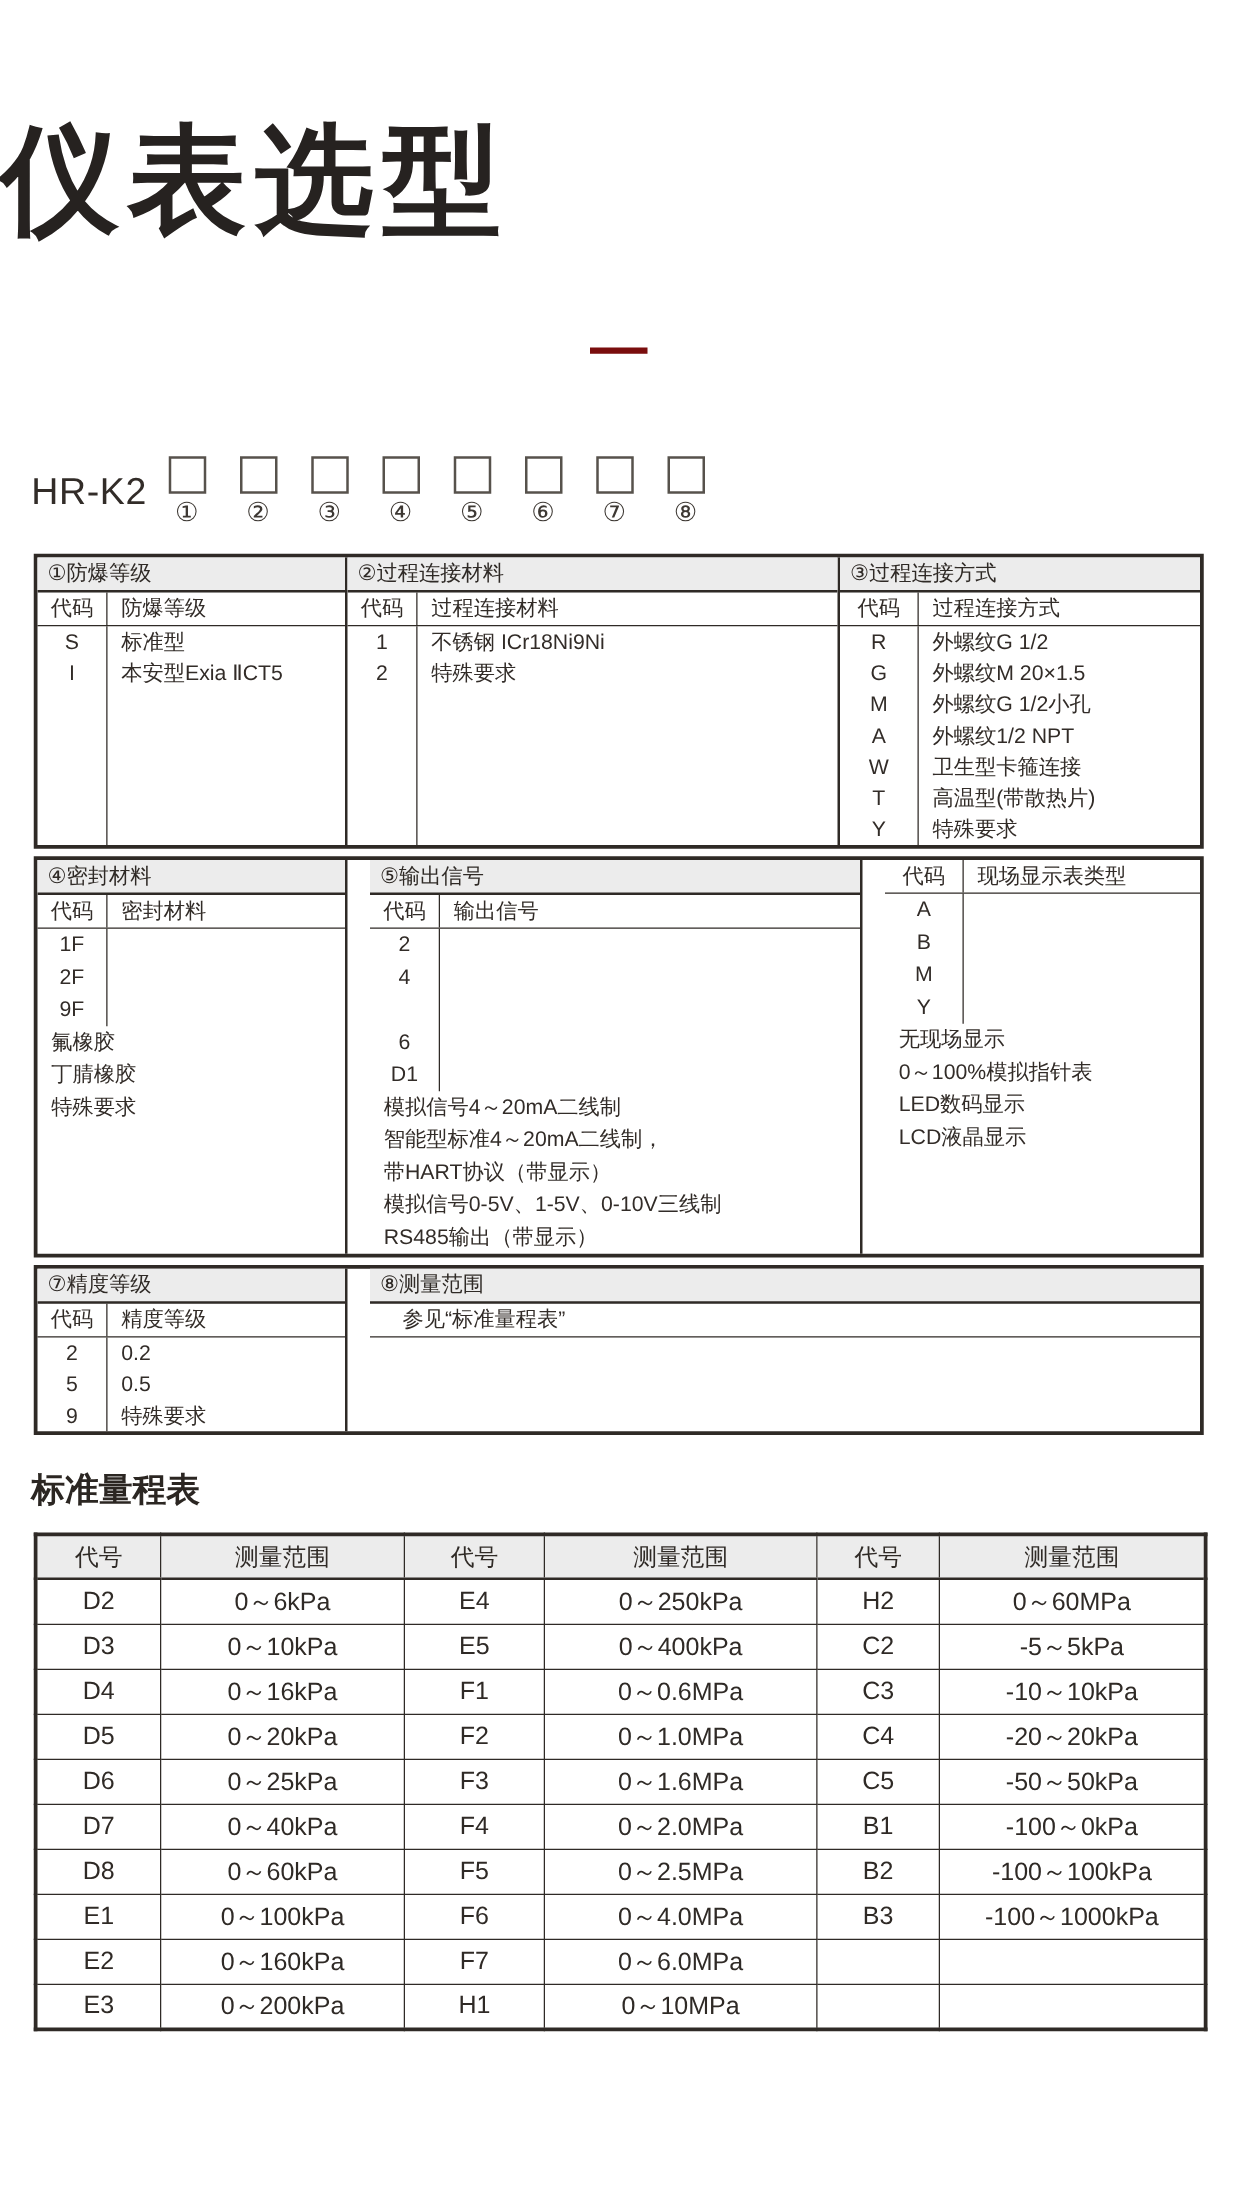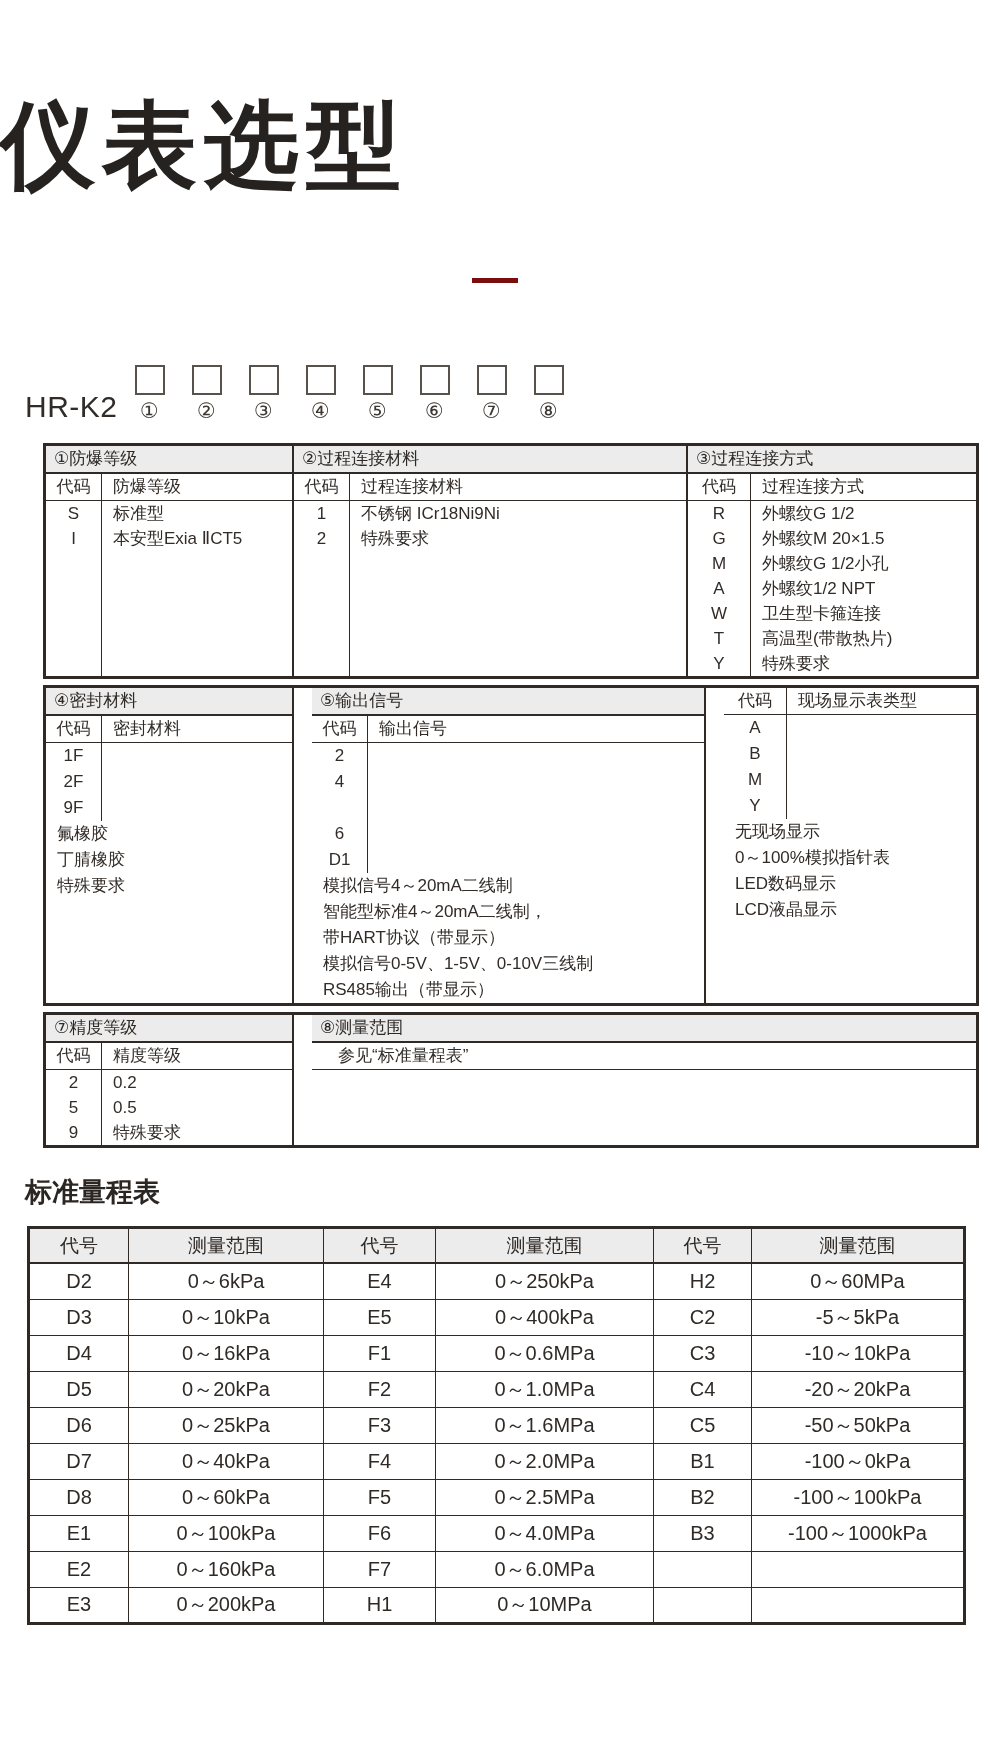--- a/index.html
+++ b/index.html
@@ -15,7 +15,7 @@
   .title-underline { width:46px; height:5px; background:#7a0d0d; margin:82px auto 0; }
 
   
-  .model-row { margin:82px 0 0 25px; display:flex; align-items:flex-end; }
+  .model-row { margin:82px 0 0 25px; display:flex; align-items:center; }
   .model-prefix { font-size:30px; font-weight:500; color:#322c28; line-height:33px; letter-spacing:.5px; }
   .slots { display:flex; margin-left:17px; }
   .slot { width:30px; margin-right:27px; display:flex; flex-direction:column; align-items:center; }

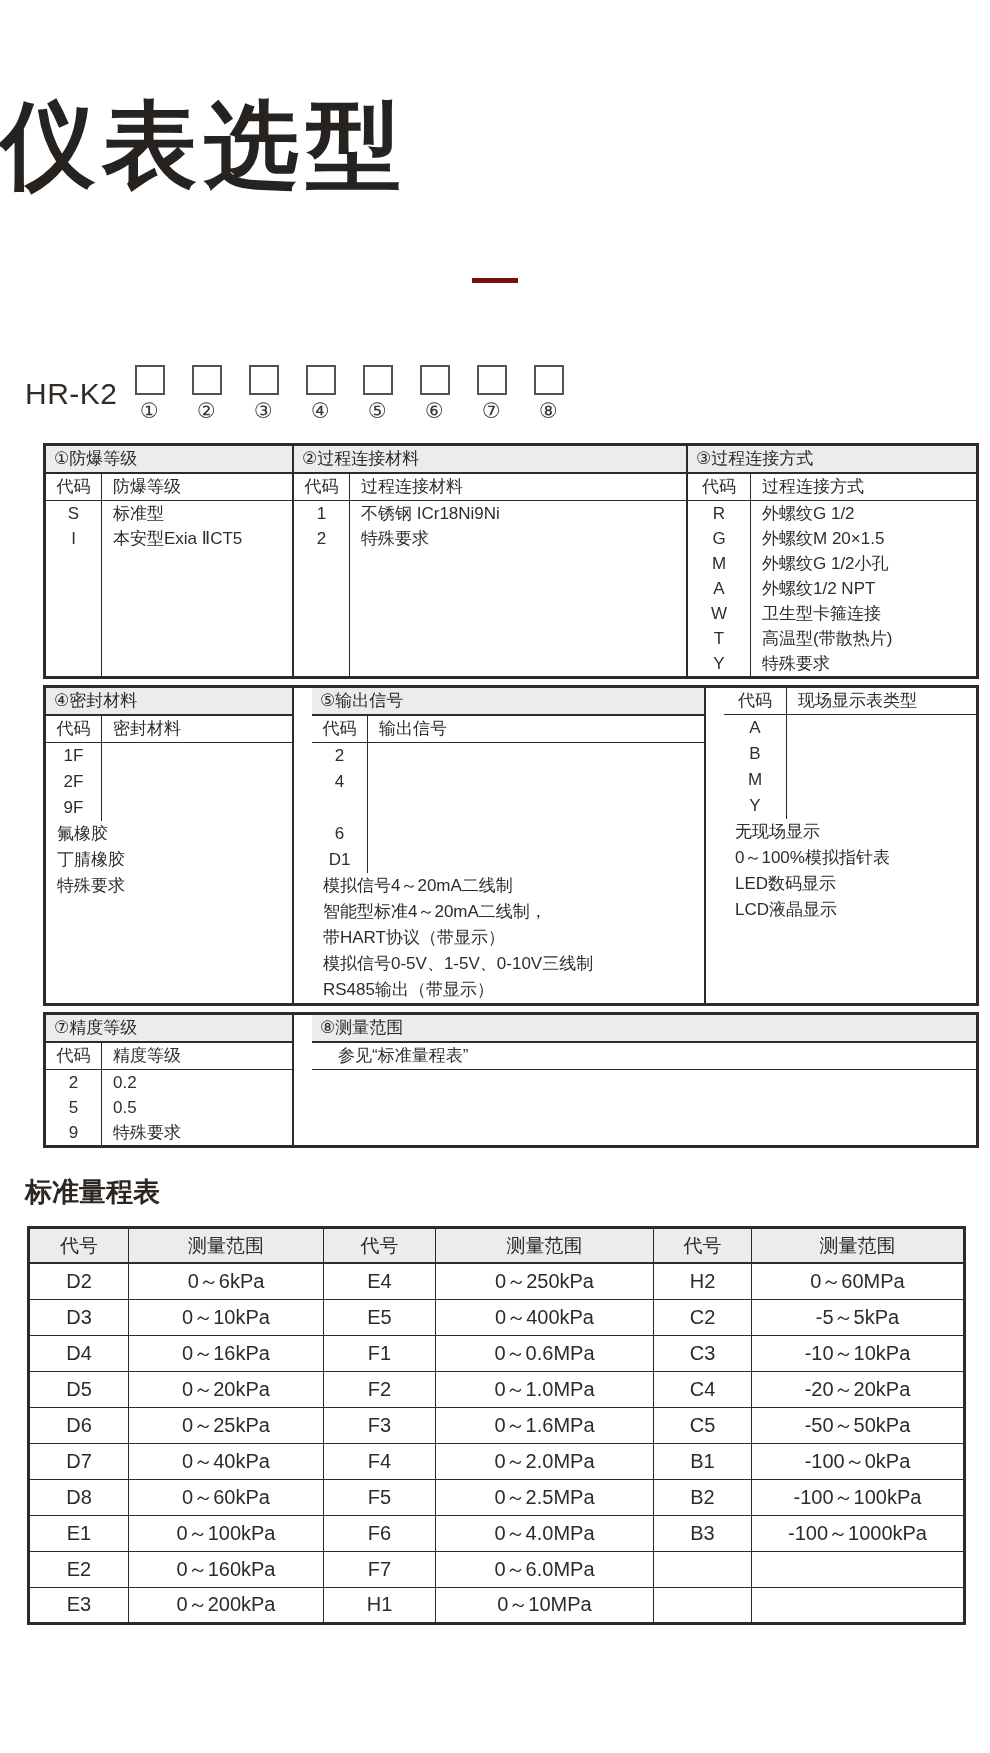--- a/index.html
+++ b/index.html
@@ -24,7 +24,7 @@
 
   
   .tables { margin:20px 0 0 27px; width:936px; }
-  .group { width:936px; border:3px solid #2f2a26; display:flex;margin-left:16px; }
+  .group { width:936px; border:3px solid #2f2a26; display:flex; }
   .group + .group { margin-top:6px;gap:18px; }
   .sec { display:flex; flex-direction:column; border-right:2px solid #2f2a26; }
   .sec:last-child { border-right:none; }

